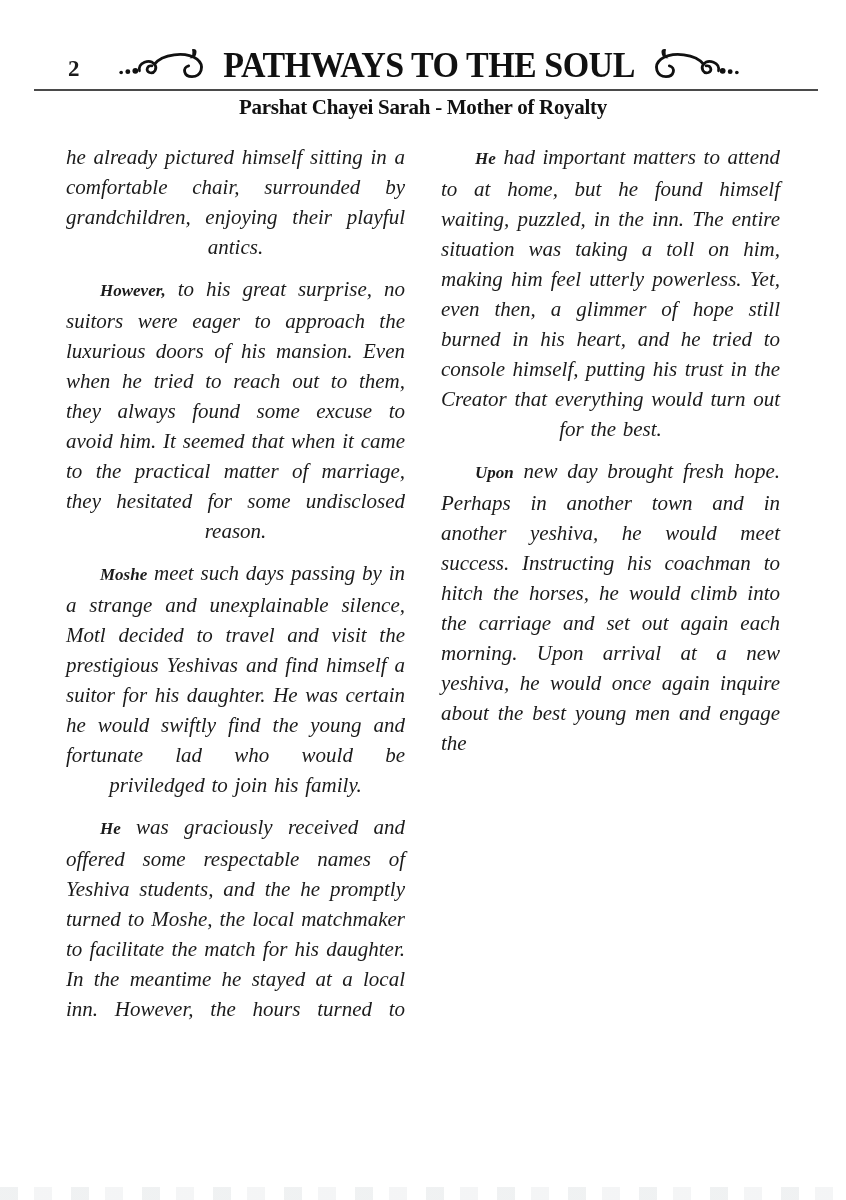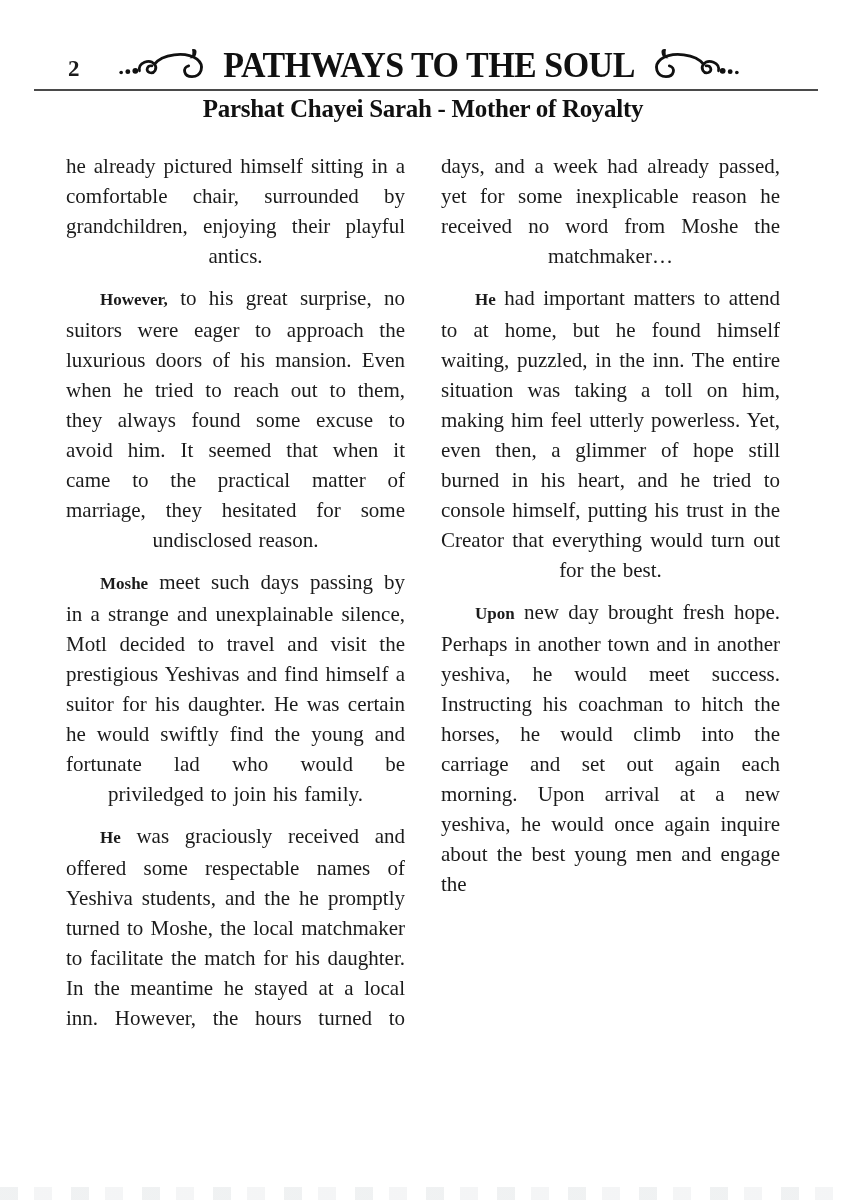--- a/index.html
+++ b/index.html
@@ -44,7 +44,7 @@
   .subtitle {
     margin: 4px 0 0 0;
     text-align: center;
-    font-size: 25px; font-weight: bold;
+    font-size: 21px; font-weight: bold;
     letter-spacing: -0.3px;
     color: #111;
   }

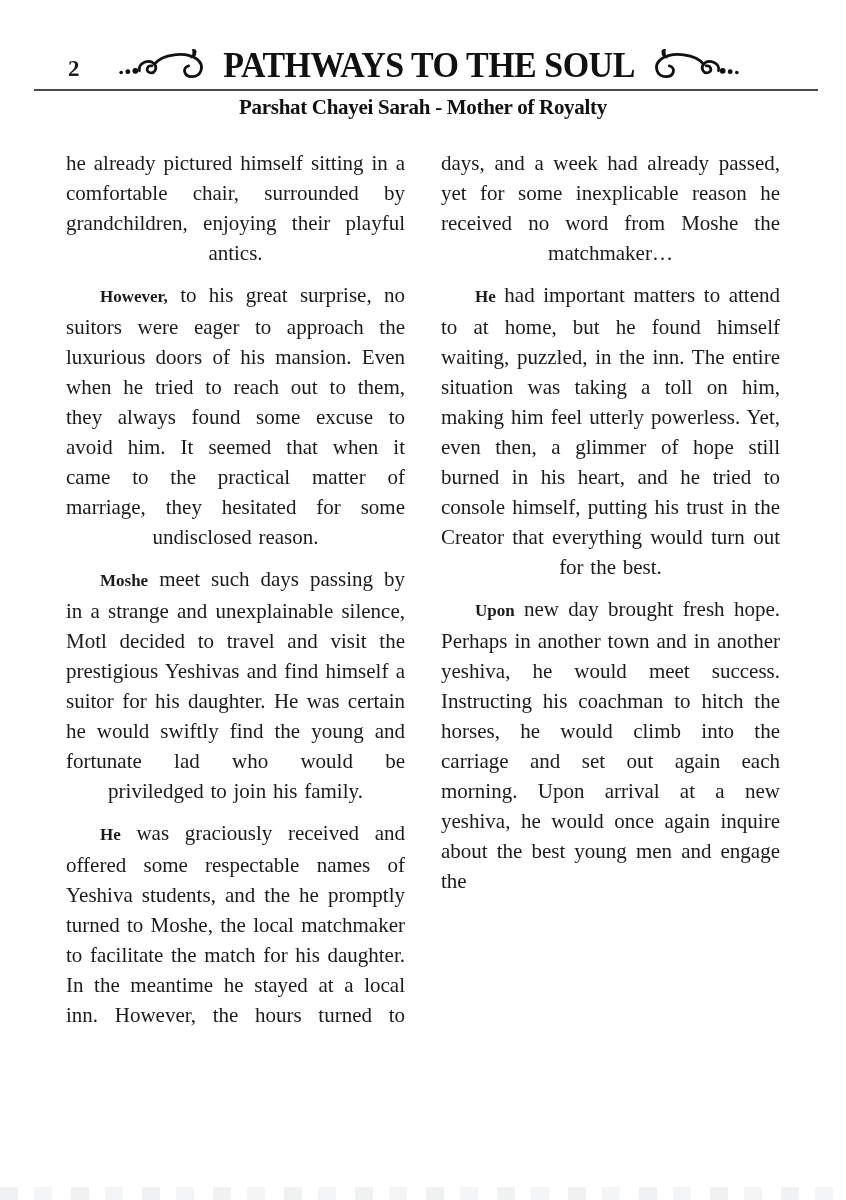--- a/index.html
+++ b/index.html
@@ -52,7 +52,8 @@
   .columns {
     display: flex; gap: 36px;
     padding: 0 66px;
-    margin-top: 28px;
+    margin-top: 22px;
+    font-style: italic;
   }
   .col { flex: 1 1 0; min-width: 0; }
   .para {

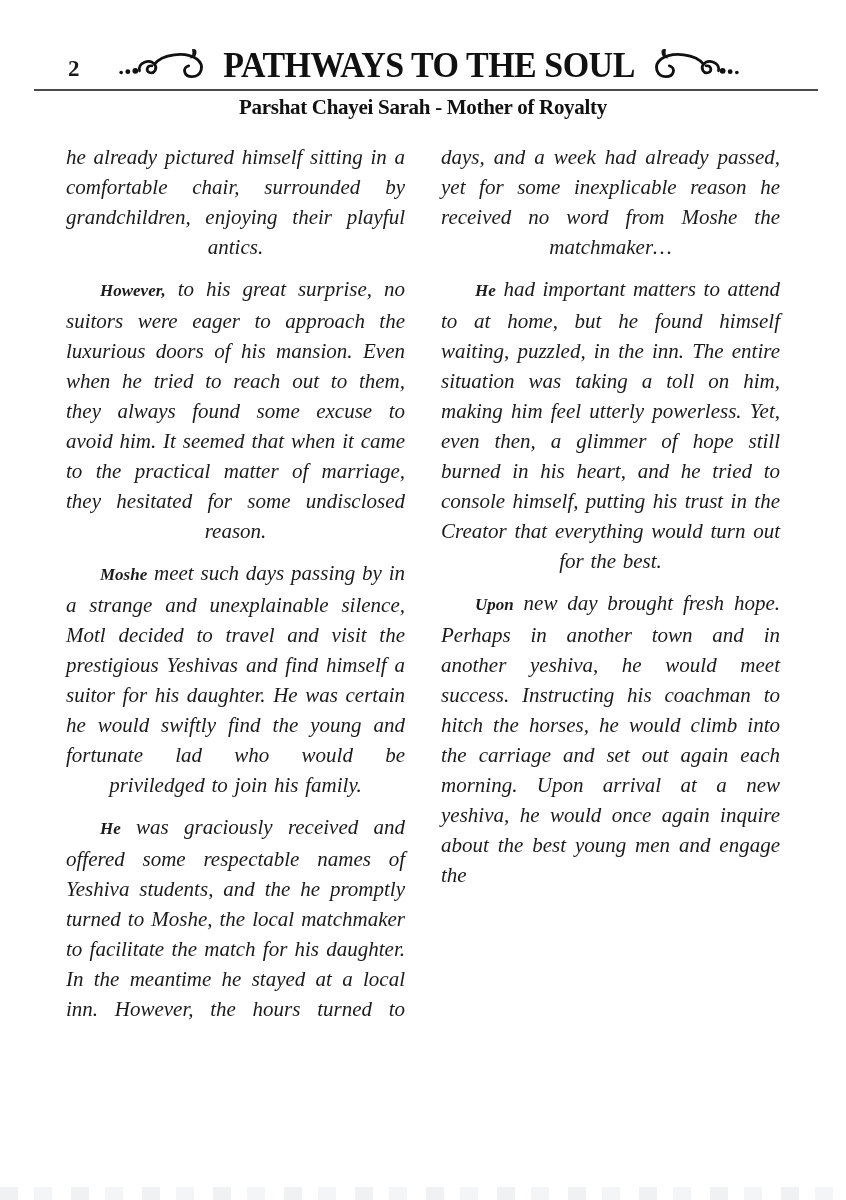--- a/index.html
+++ b/index.html
@@ -131,7 +131,6 @@
     </div>
 
     <div class="col">
-      <p class="para"><span>days, and a week had already passed, yet for some inexplicable reason he received no word from Moshe the matchmaker…</span></p>
 
 
       <p class="para indent"><span class="lead">He</span>

